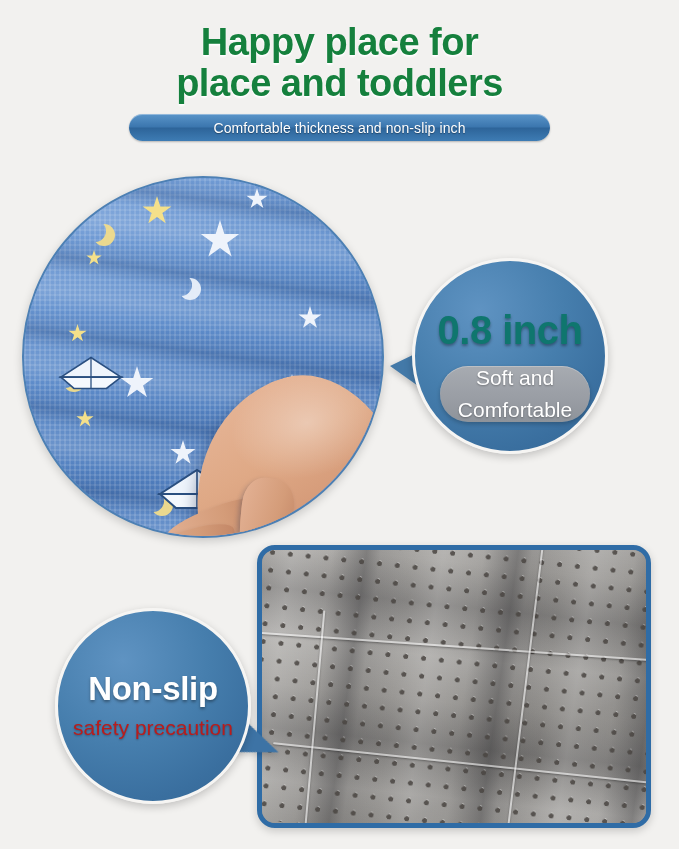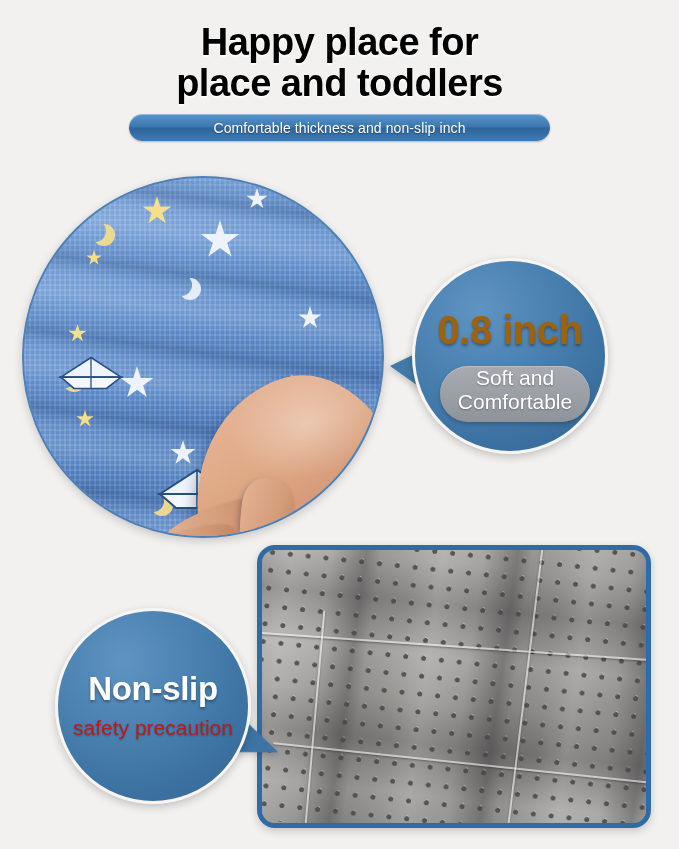--- a/index.html
+++ b/index.html
@@ -27,7 +27,7 @@
     text-align: center;
   }
   .headline {
-    color: #000000;
+    color: #15803d;
     font-size: 38px;
     font-weight: bold;
     line-height: 1.08;

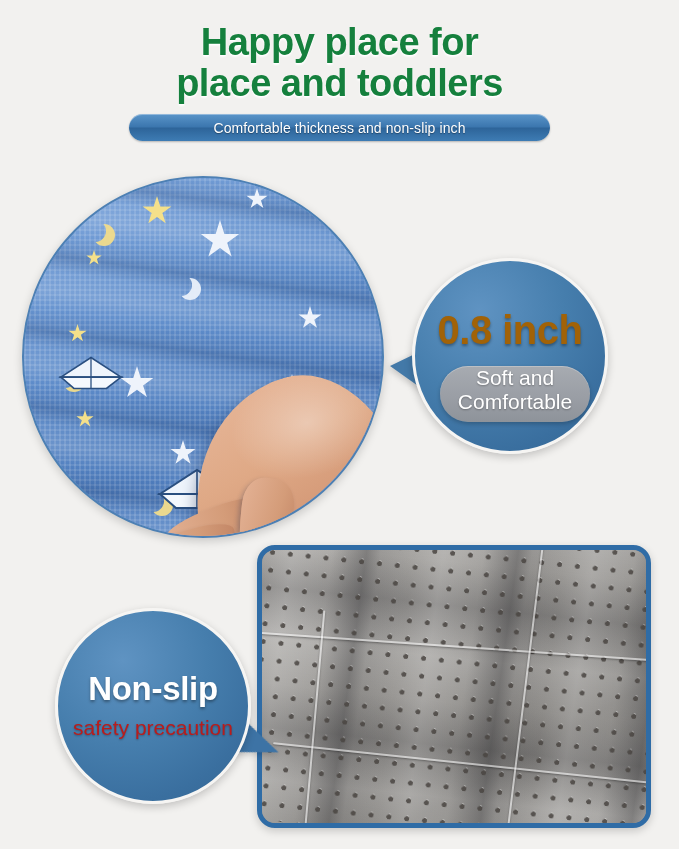--- a/index.html
+++ b/index.html
@@ -167,7 +167,7 @@
     top: 50px;
     width: 196px;
     text-align: center;
-    color: #a16207;
+    color: #0f766e;
     font-size: 40px;
     font-weight: bold;
     letter-spacing: -0.5px;

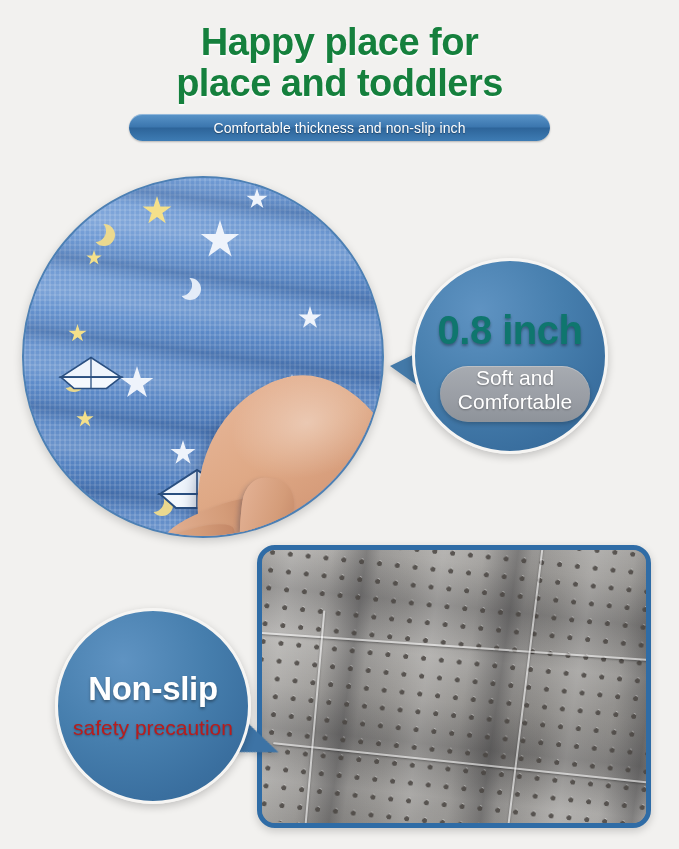--- a/index.html
+++ b/index.html
@@ -185,7 +185,7 @@
     display: flex;
     flex-direction: column;
     align-items: center;
-    justify-content: flex-start;
+    justify-content: space-between;
     line-height: 1.12;
   }
   .soft-line {

